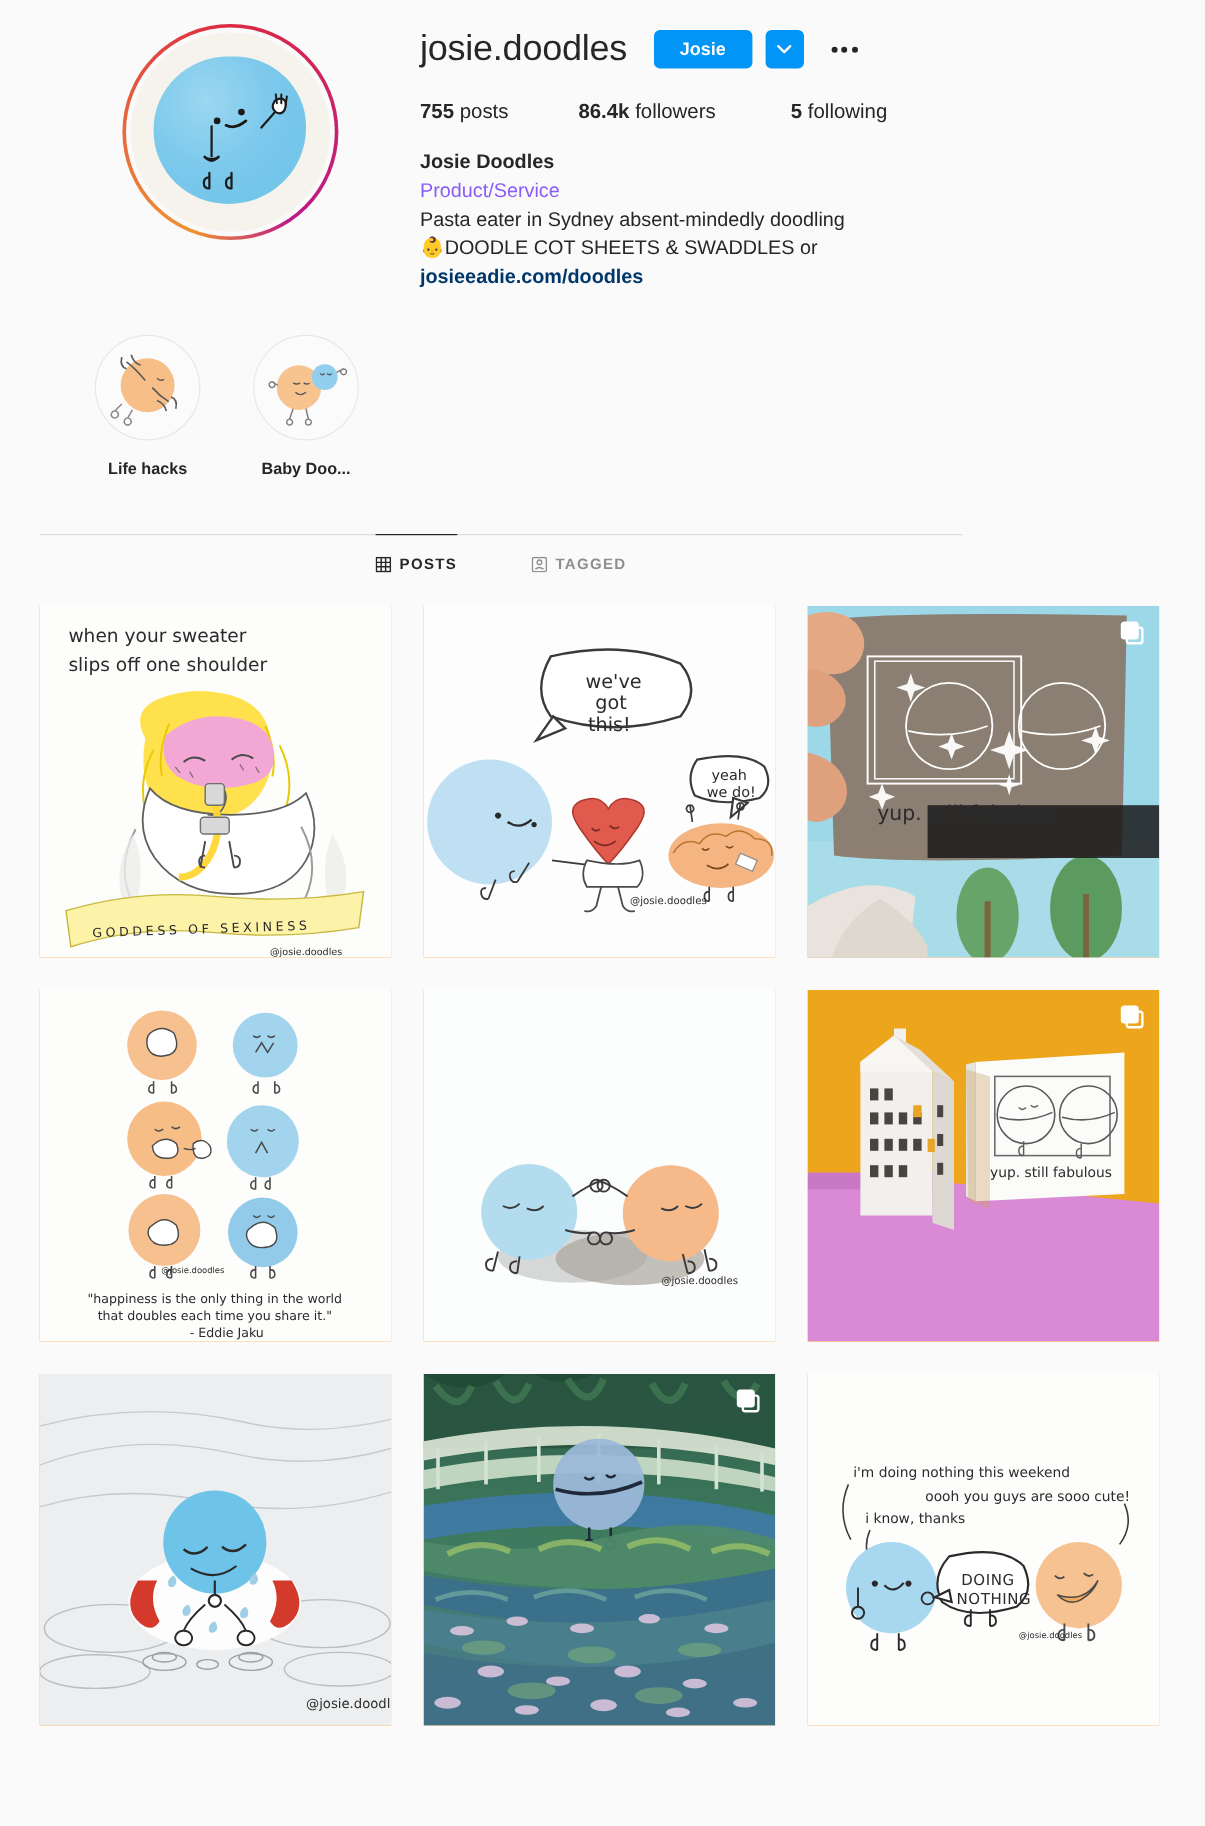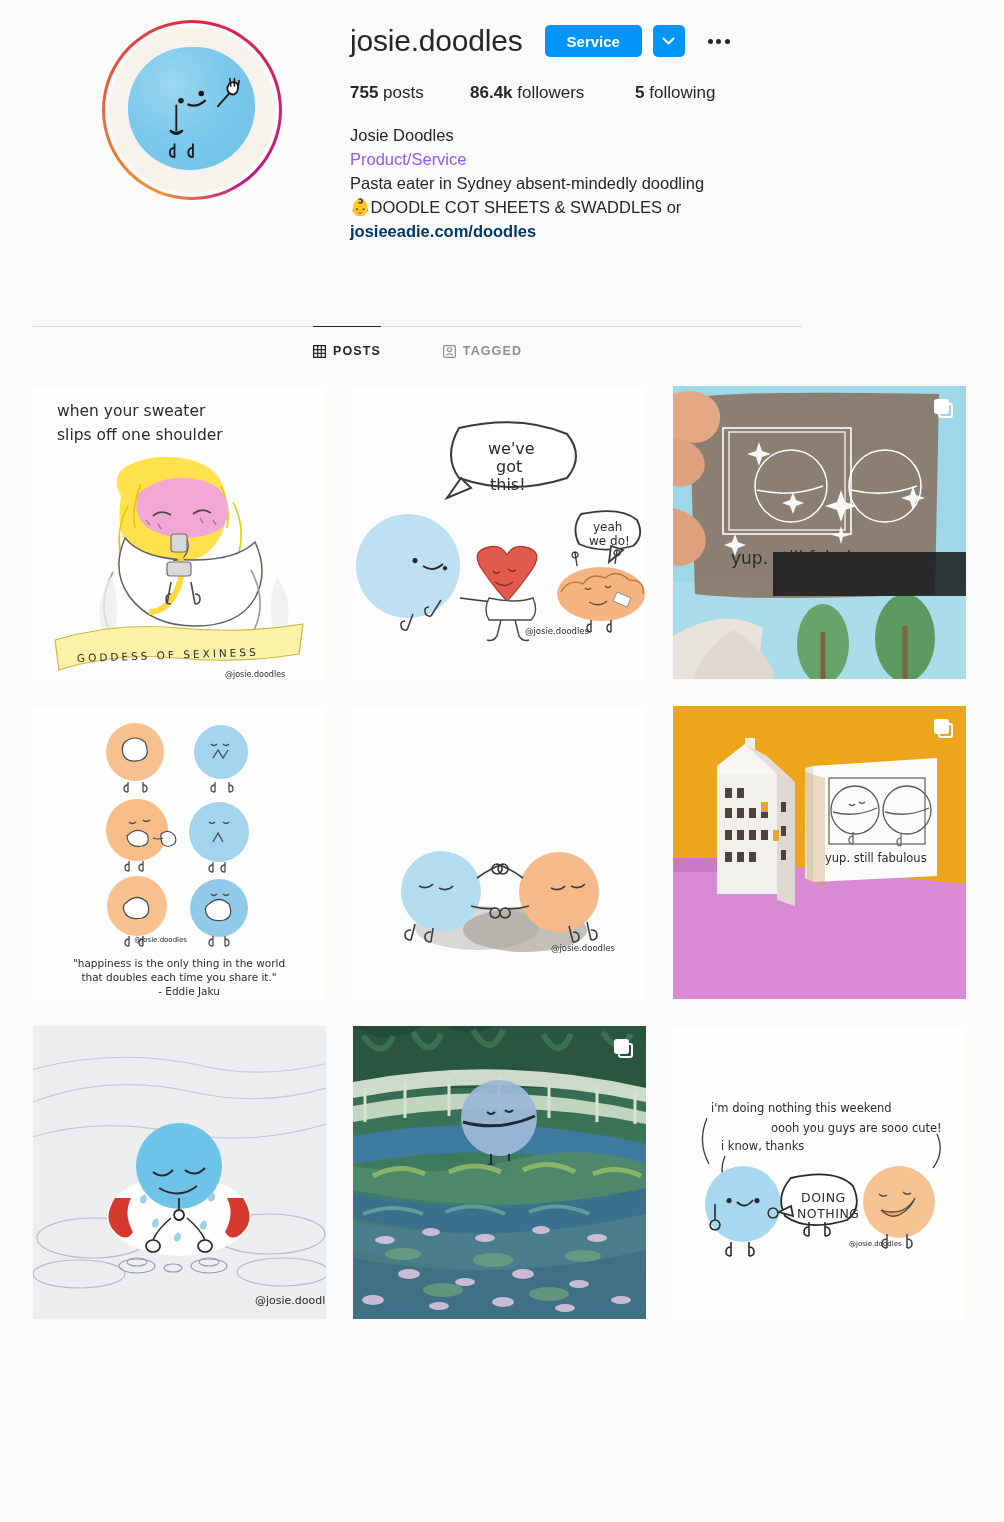--- a/index.html
+++ b/index.html
@@ -213,7 +213,7 @@
 
       <div class="name-row">
         <h1 class="username">josie.doodles</h1>
-        <button class="follow-btn">Service</button>
+        <button class="follow-btn">Josie</button>
         <button class="chev-btn">
           <svg width="13" height="9" viewBox="0 0 13 9">
             <path d="M1.5 1.5 L6.5 6.5 L11.5 1.5" stroke="#fff" stroke-width="2" fill="none" stroke-linecap="round" stroke-linejoin="round"></path>

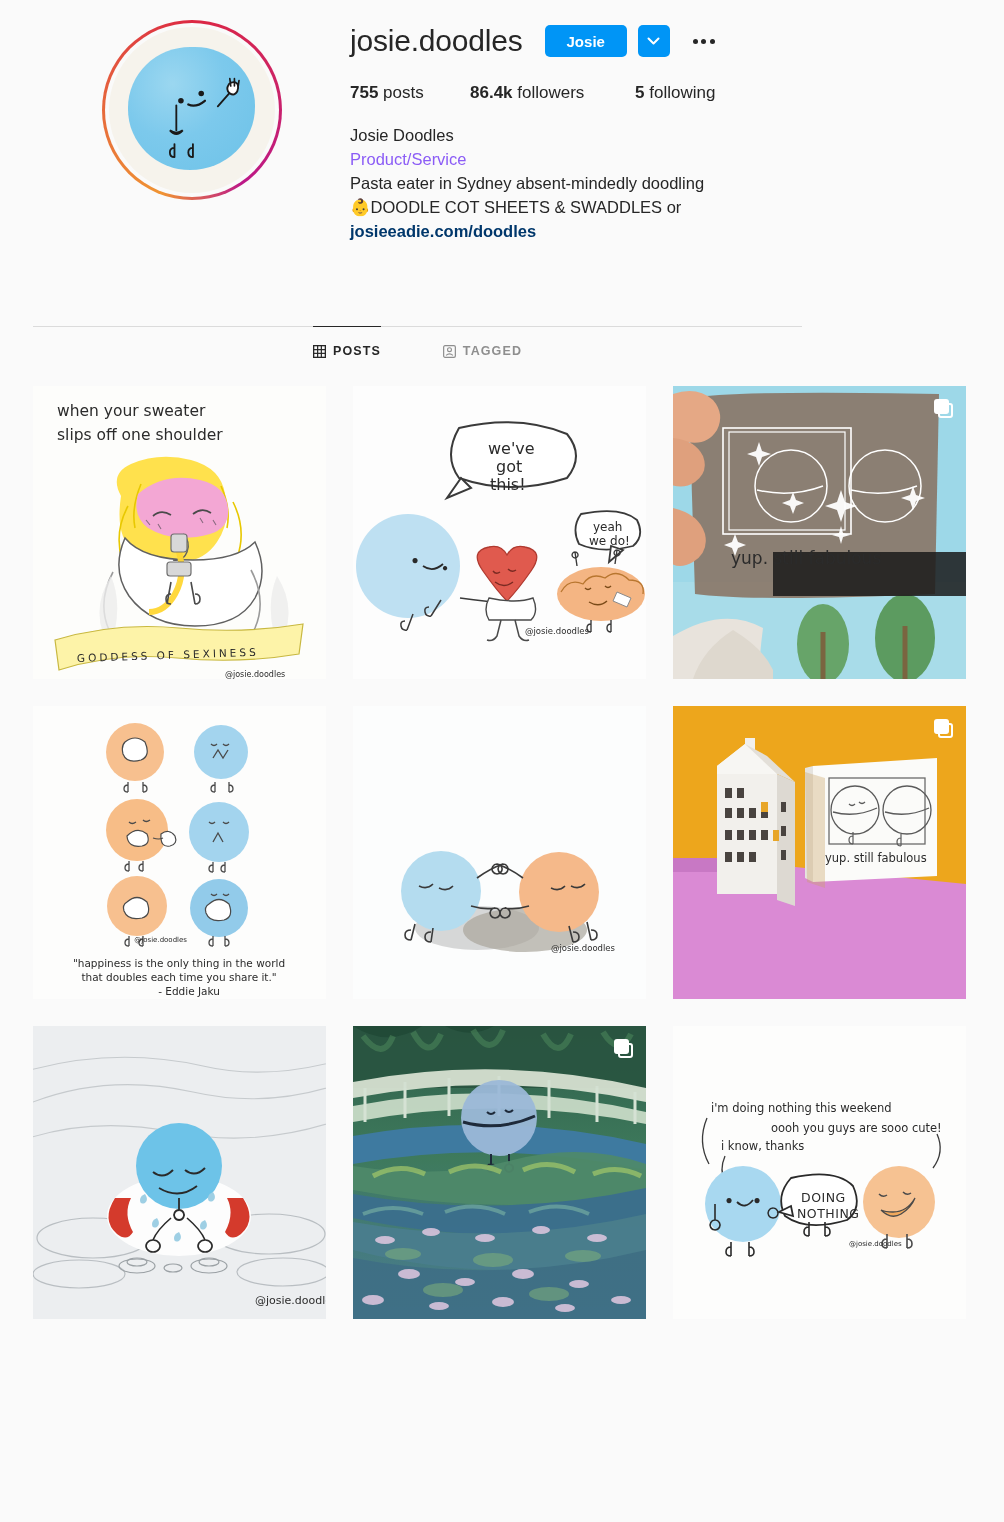--- a/index.html
+++ b/index.html
@@ -94,7 +94,7 @@
   }
   .dot { width: 5px; height: 5px; border-radius: 50%; background: #262626; }
 
-  .stats-row { display: flex; gap: 0; margin-top: 22px; }
+  .stats-row { display: flex; gap: 12px; margin-top: 22px; }
   .stat { font-size: 17px; color: #262626; line-height: 22px; }
   .stat:nth-child(1) { width: 120px; }
   .stat:nth-child(2) { width: 165px; }

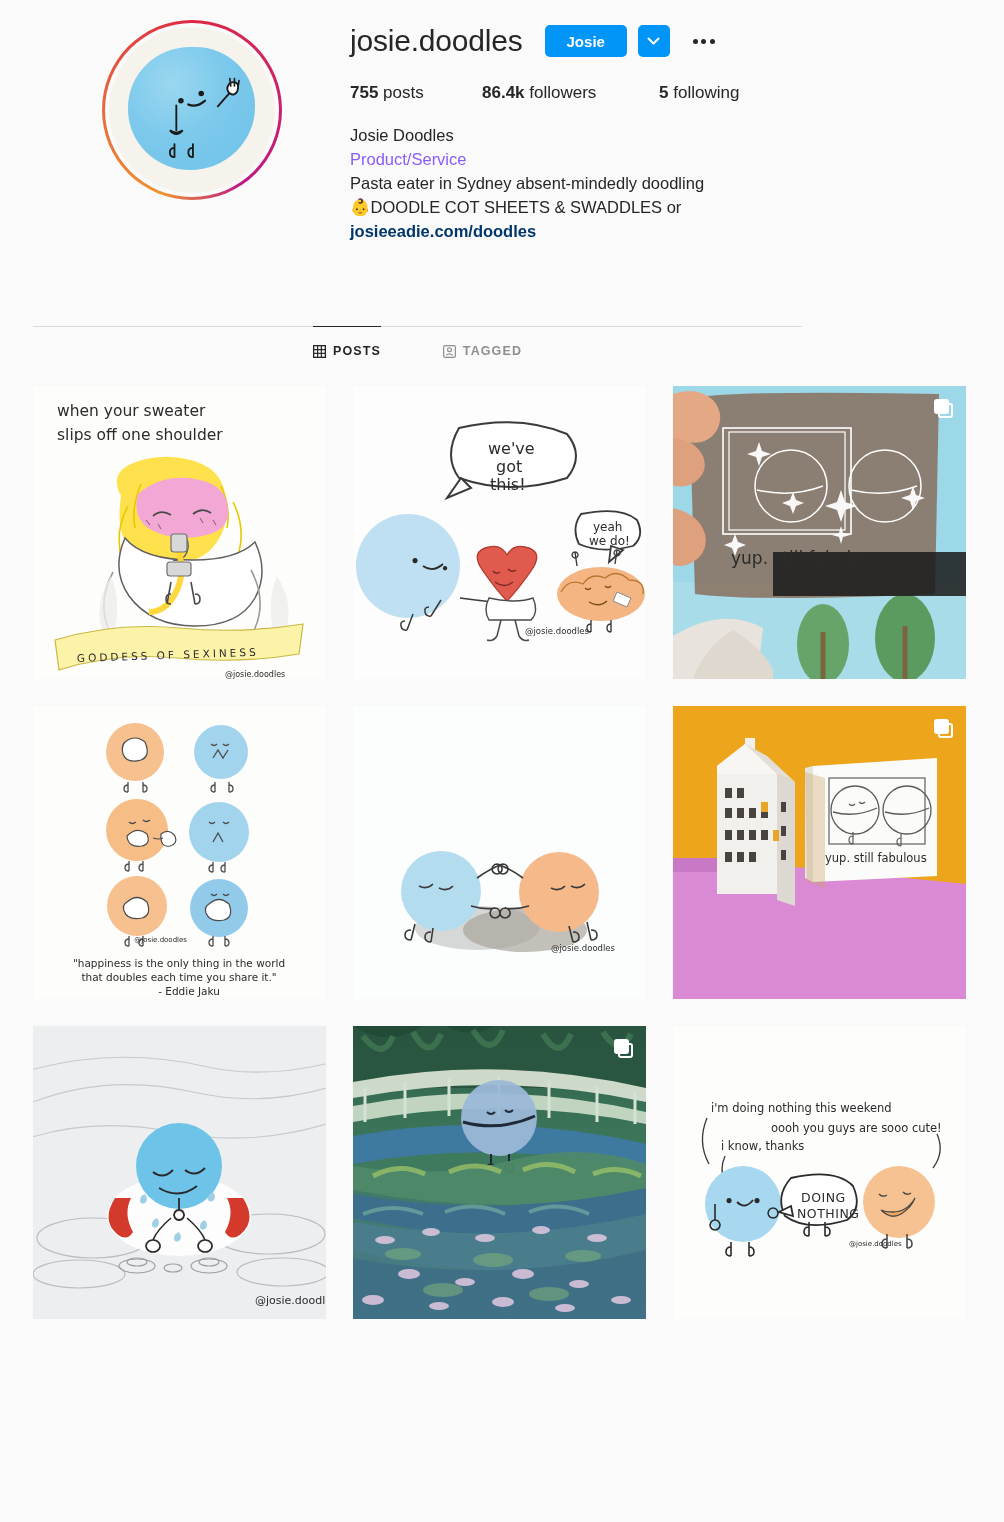--- a/index.html
+++ b/index.html
@@ -101,7 +101,7 @@
   .stat b { font-weight: bold; }
 
   .bio { margin-top: 19px; font-size: 16.5px; line-height: 24px; color: #262626; }
-  .bio-name { font-weight: normal; }
+  .bio-name { font-weight: bold; }
   .bio-cat { color: #8b5cf6; }
   .bio-link { color: #00376b; font-weight: bold; text-decoration: none; }
 

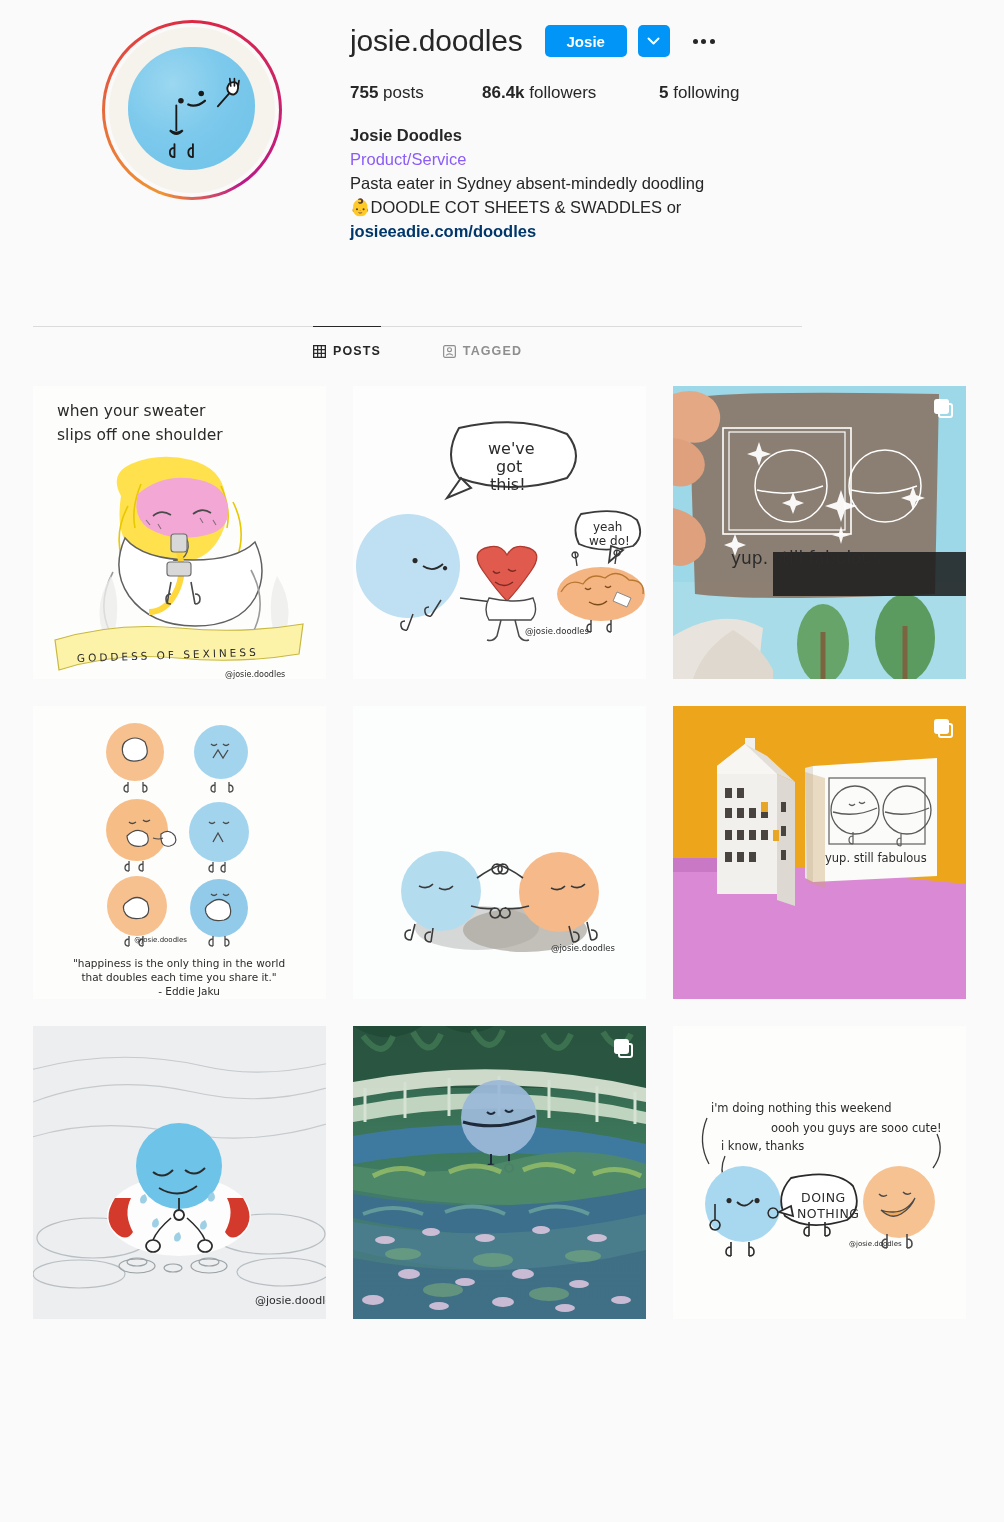--- a/index.html
+++ b/index.html
@@ -254,6 +254,19 @@
 
   <div class="highlights">
 
+    <div class="hl">
+      <div class="hl-circle">
+        <svg viewBox="0 0 88 88" style="width:100%;height:100%">
+          <circle cx="44" cy="42" r="23" fill="#f7bf87"></circle>
+          <path d="M26 22 q8 6 16 16 M22 18 q-2 8 4 10 M30 16 q2 7 8 9" stroke="#5a5a5a" stroke-width="1.4" fill="none"></path>
+          <path d="M62 56 q-8 -5 -14 -12 M68 62 q2 -8 -4 -10 M60 64 q-2 -7 -8 -9" stroke="#5a5a5a" stroke-width="1.4" fill="none"></path>
+          <path d="M52 36 q3 3 6 1" stroke="#5a5a5a" stroke-width="1.3" fill="none"></path>
+          <path d="M22 58 l-6 6 M16 64 a3 3 0 1 0 0.1 0" stroke="#8a8a8a" stroke-width="1.3" fill="none"></path>
+          <path d="M31 63 l-4 7 M27 70 a3 3 0 1 0 0.1 0" stroke="#8a8a8a" stroke-width="1.3" fill="none"></path>
+        </svg>
+      </div>
+      <div class="hl-label">Life hacks</div>
+    </div>
 
 
 

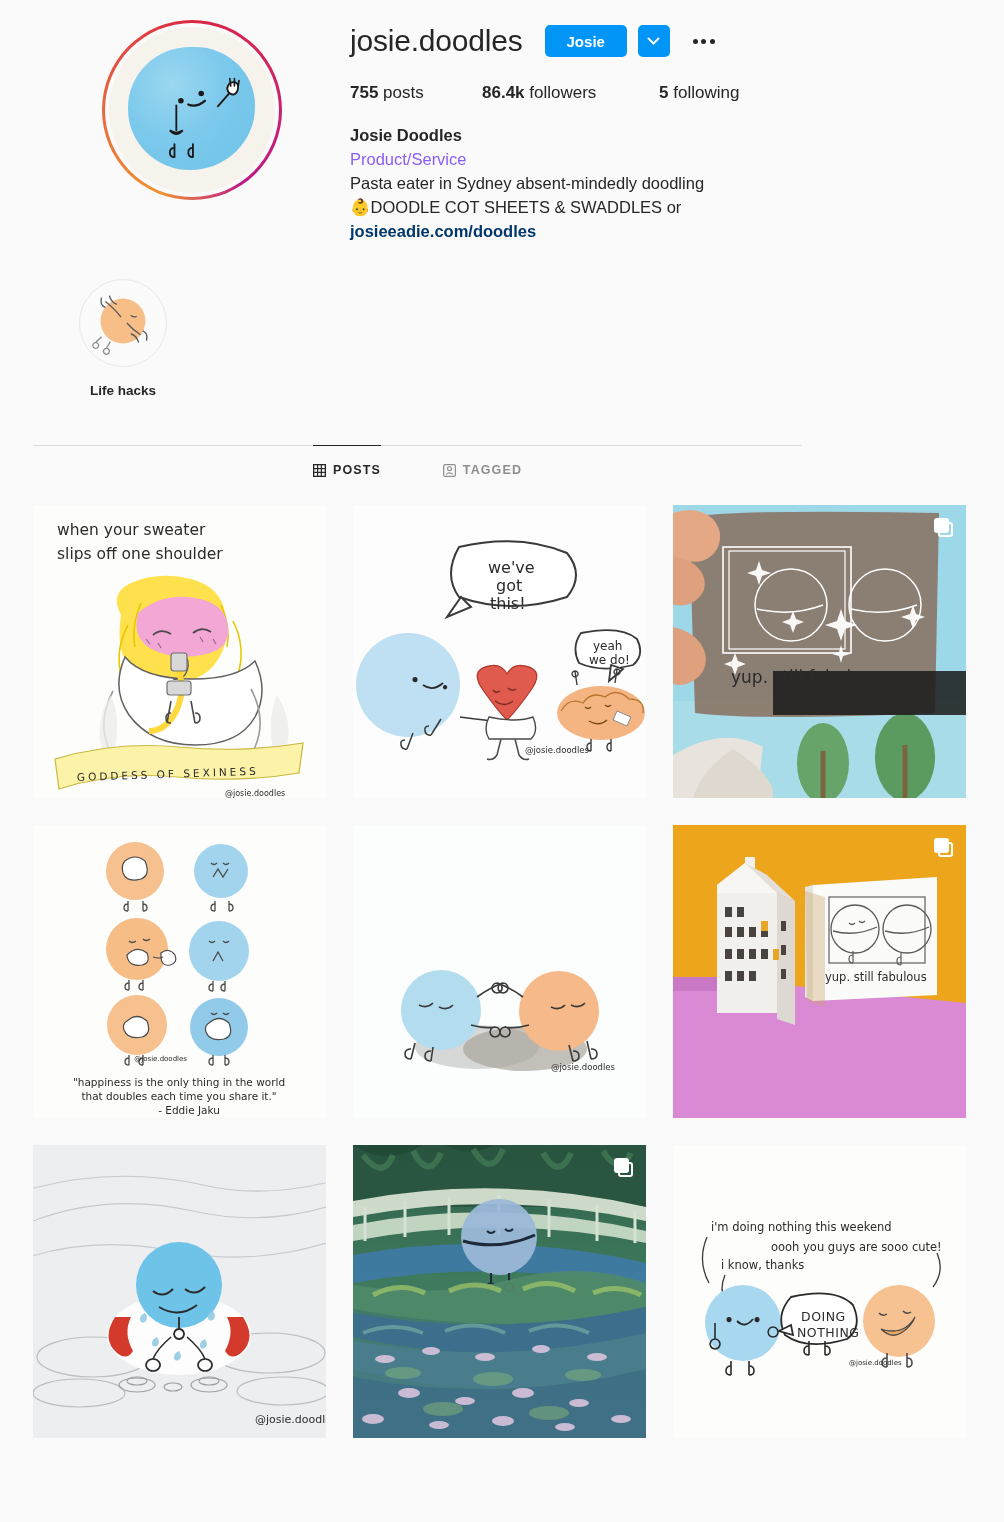--- a/index.html
+++ b/index.html
@@ -268,6 +268,22 @@
       <div class="hl-label">Life hacks</div>
     </div>
 
+    <div class="hl">
+      <div class="hl-circle">
+        <svg viewBox="0 0 88 88" style="width:100%;height:100%">
+          <circle cx="38" cy="44" r="19" fill="#f7c490"></circle>
+          <circle cx="60" cy="35" r="11" fill="#92cfef"></circle>
+          <path d="M33 40 q3 2 6 0 M42 40 q3 2 5 0" stroke="#5a5a5a" stroke-width="1.2" fill="none"></path>
+          <path d="M35 48 q4 4 9 0" stroke="#5a5a5a" stroke-width="1.2" fill="none"></path>
+          <path d="M56 32 q2 2 4 0 M62 32 q2 2 4 0" stroke="#5a5a5a" stroke-width="1.1" fill="none"></path>
+          <path d="M33 62 l-3 9 M30 71 a2.5 2.5 0 1 0 0.1 0" stroke="#7a7a7a" stroke-width="1.2" fill="none"></path>
+          <path d="M44 62 l2 9 M46 71 a2.5 2.5 0 1 0 0.1 0" stroke="#7a7a7a" stroke-width="1.2" fill="none"></path>
+          <path d="M20 42 l-5 -3 M15 39 a2.5 2.5 0 1 0 0.1 0" stroke="#7a7a7a" stroke-width="1.2" fill="none"></path>
+          <path d="M70 31 l6 -3 M76 28 a2.5 2.5 0 1 0 0.1 0" stroke="#7a7a7a" stroke-width="1.2" fill="none"></path>
+        </svg>
+      </div>
+      <div class="hl-label">Baby Doo...</div>
+    </div>
 
 
   </div>

